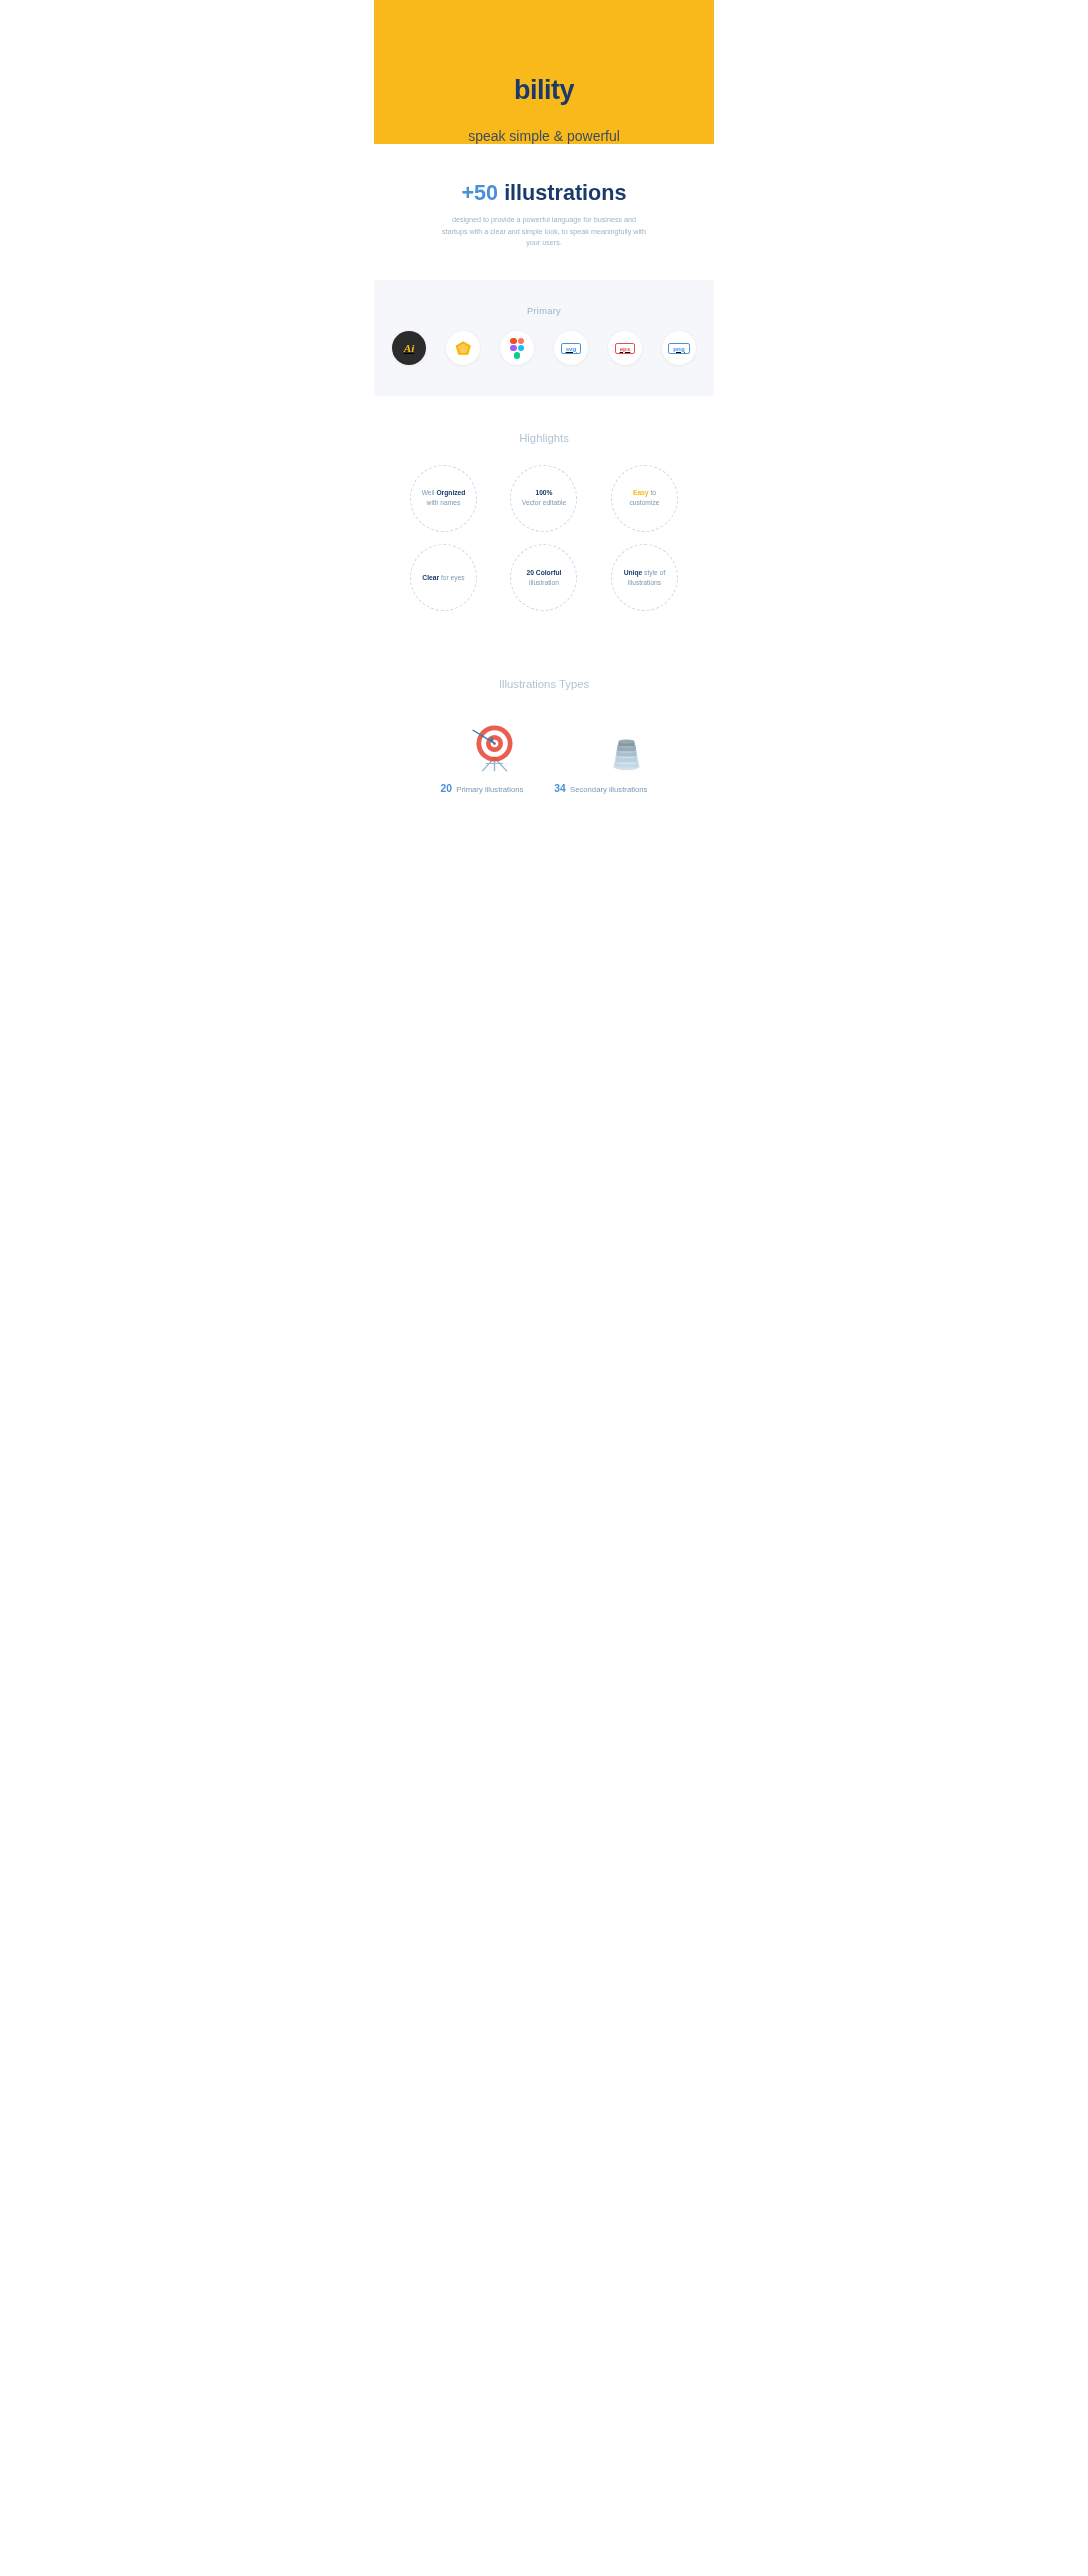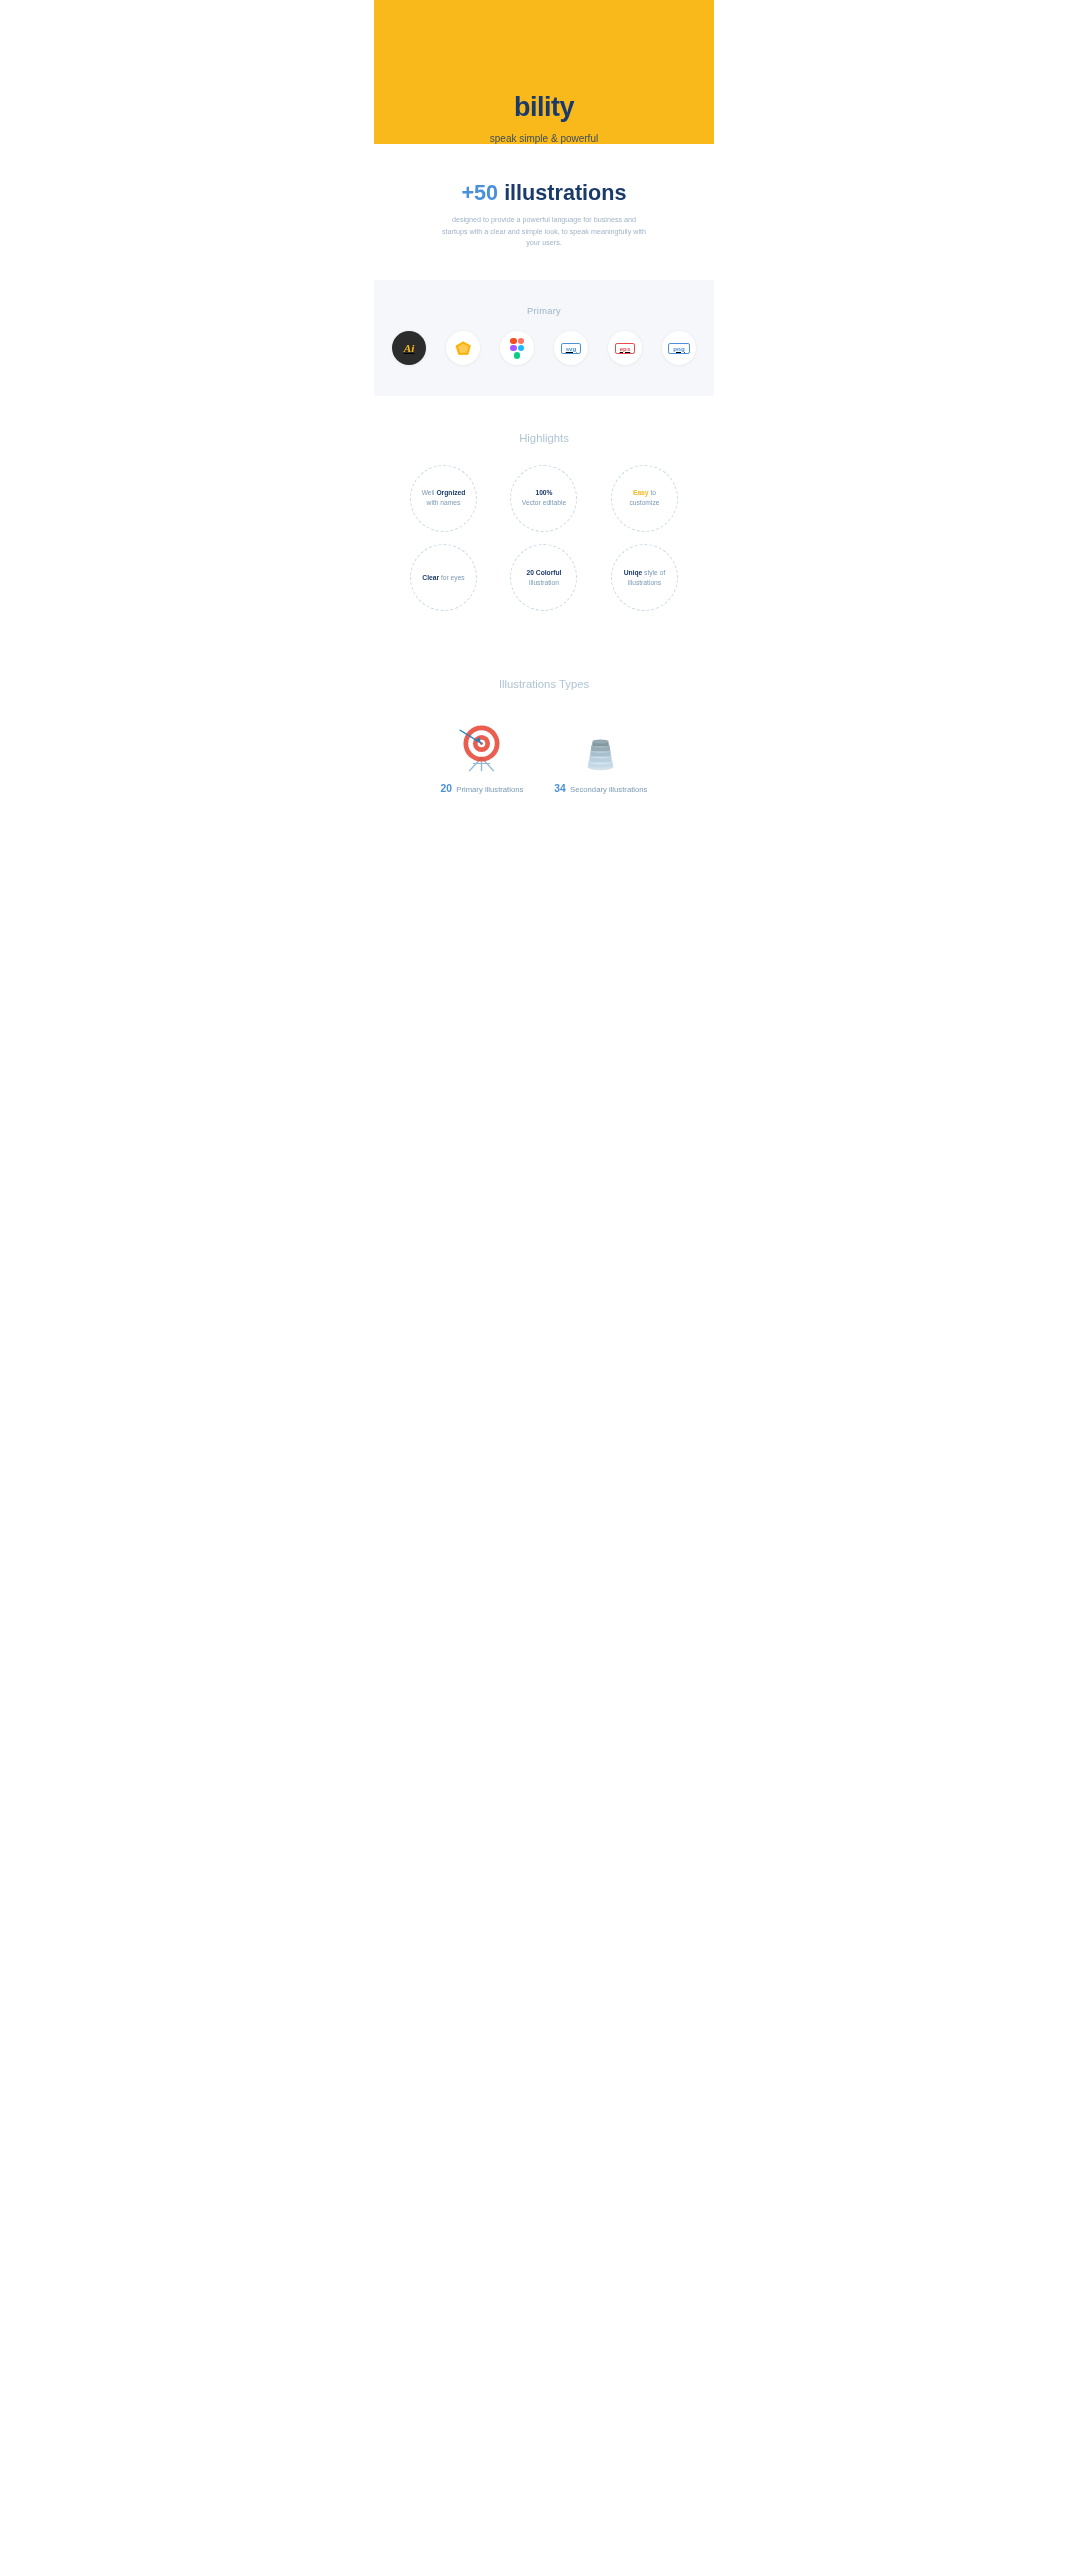--- a/index.html
+++ b/index.html
@@ -22,9 +22,9 @@
       letter-spacing: -0.5px;
     }
     .hero-subtitle {
-      font-size: 10px;
+      font-size: 14px;
       color: #1a3a6b;
-      margin-top: 10px;
+      margin-top: 22px;
       opacity: 0.85;
     }
 

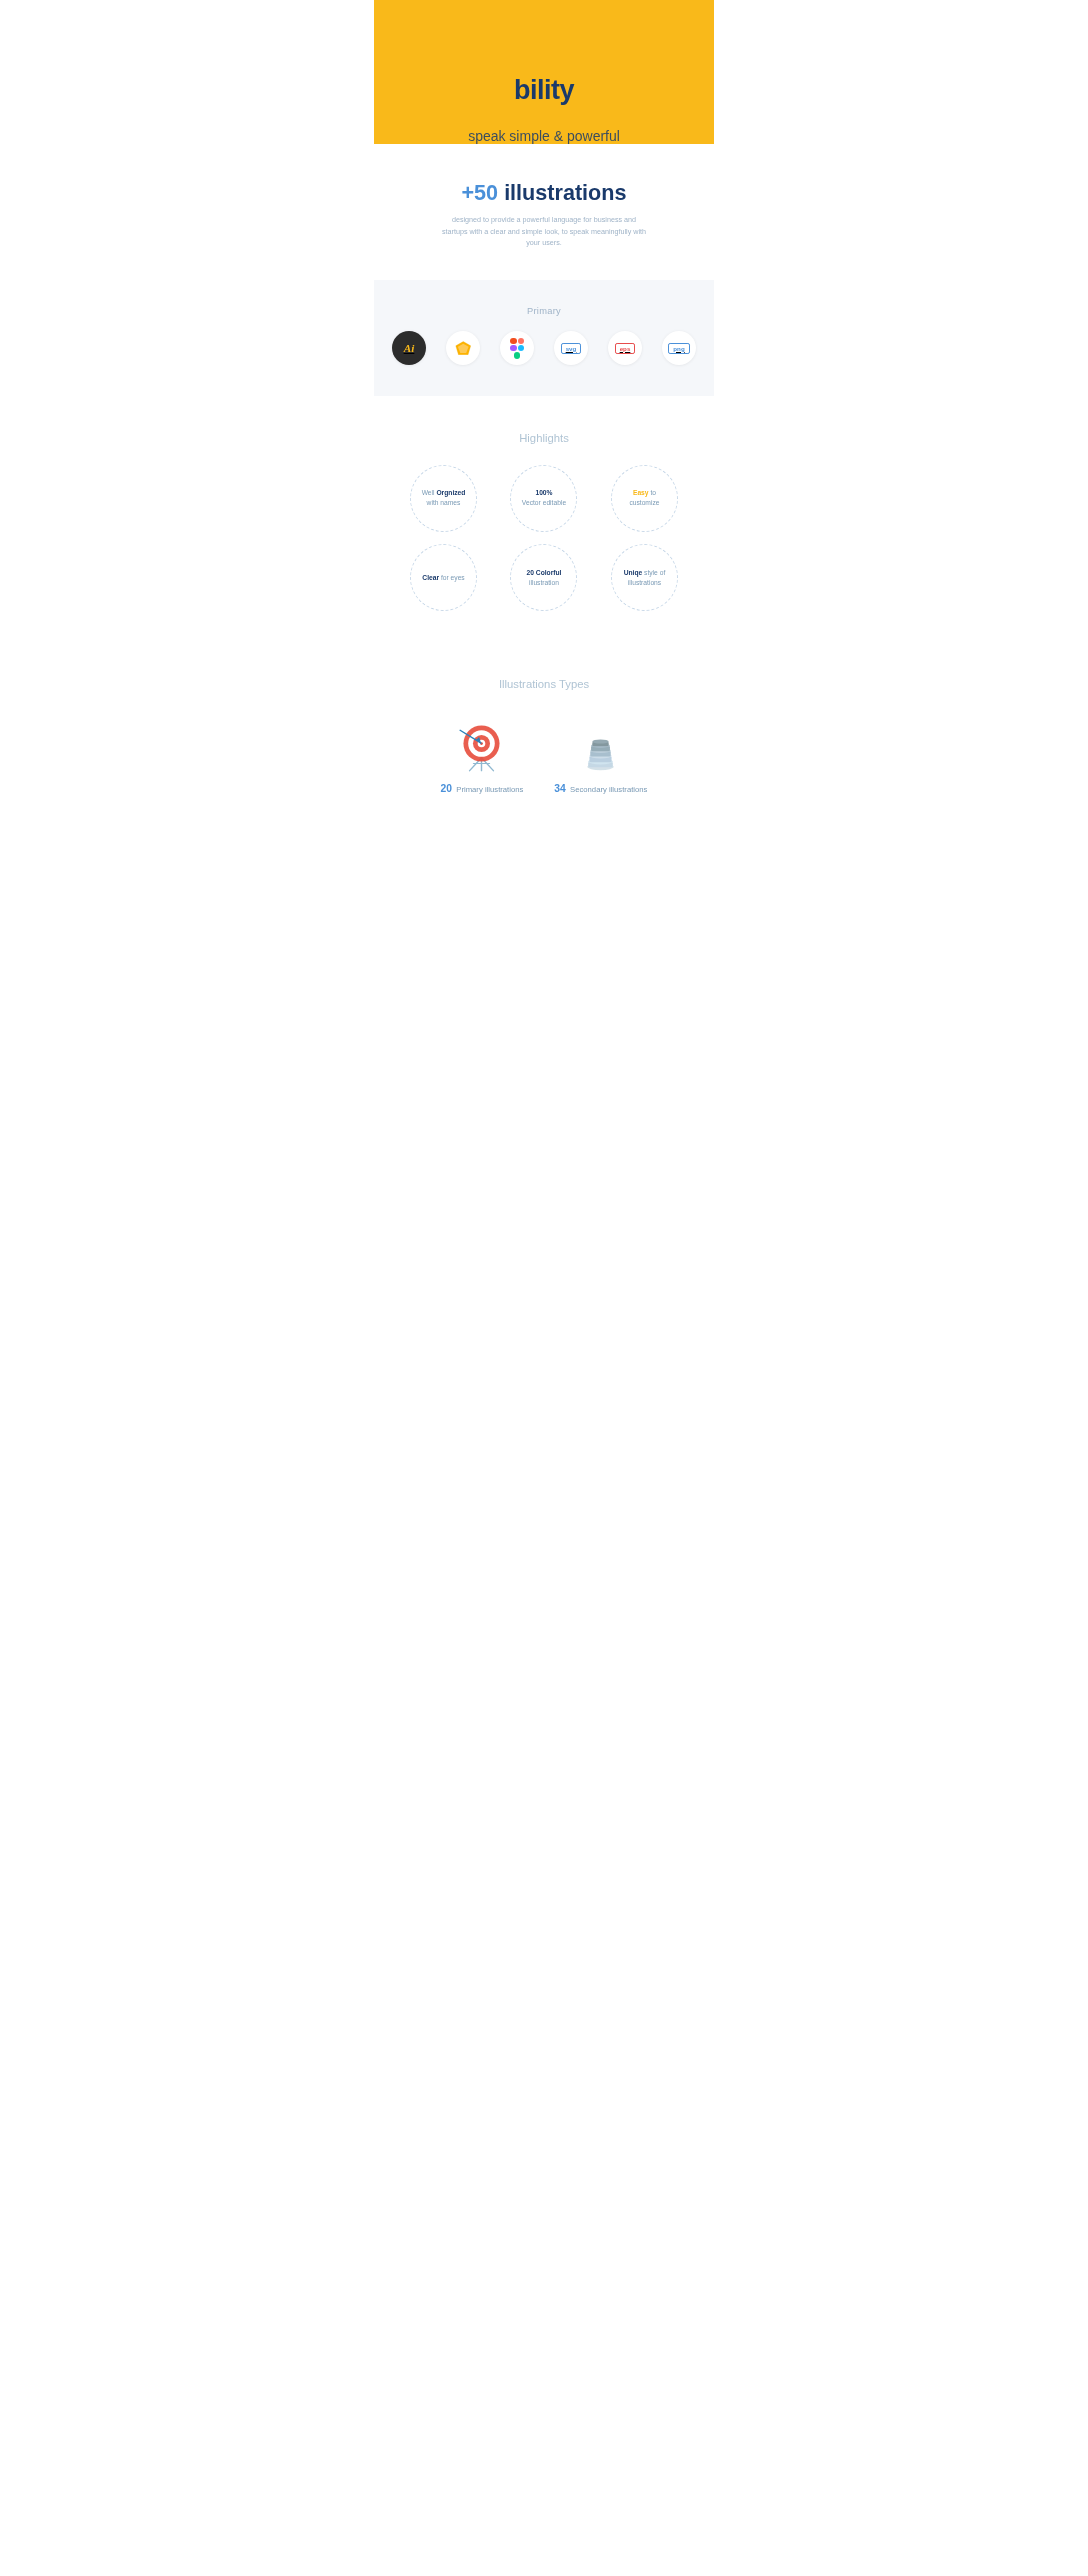--- a/index.html
+++ b/index.html
@@ -167,7 +167,7 @@
       flex-wrap: wrap;
     }
     .type-item {
-      text-align: center;
+      text-align: right;
     }
     .type-illus {
       margin-bottom: 8.2px;

